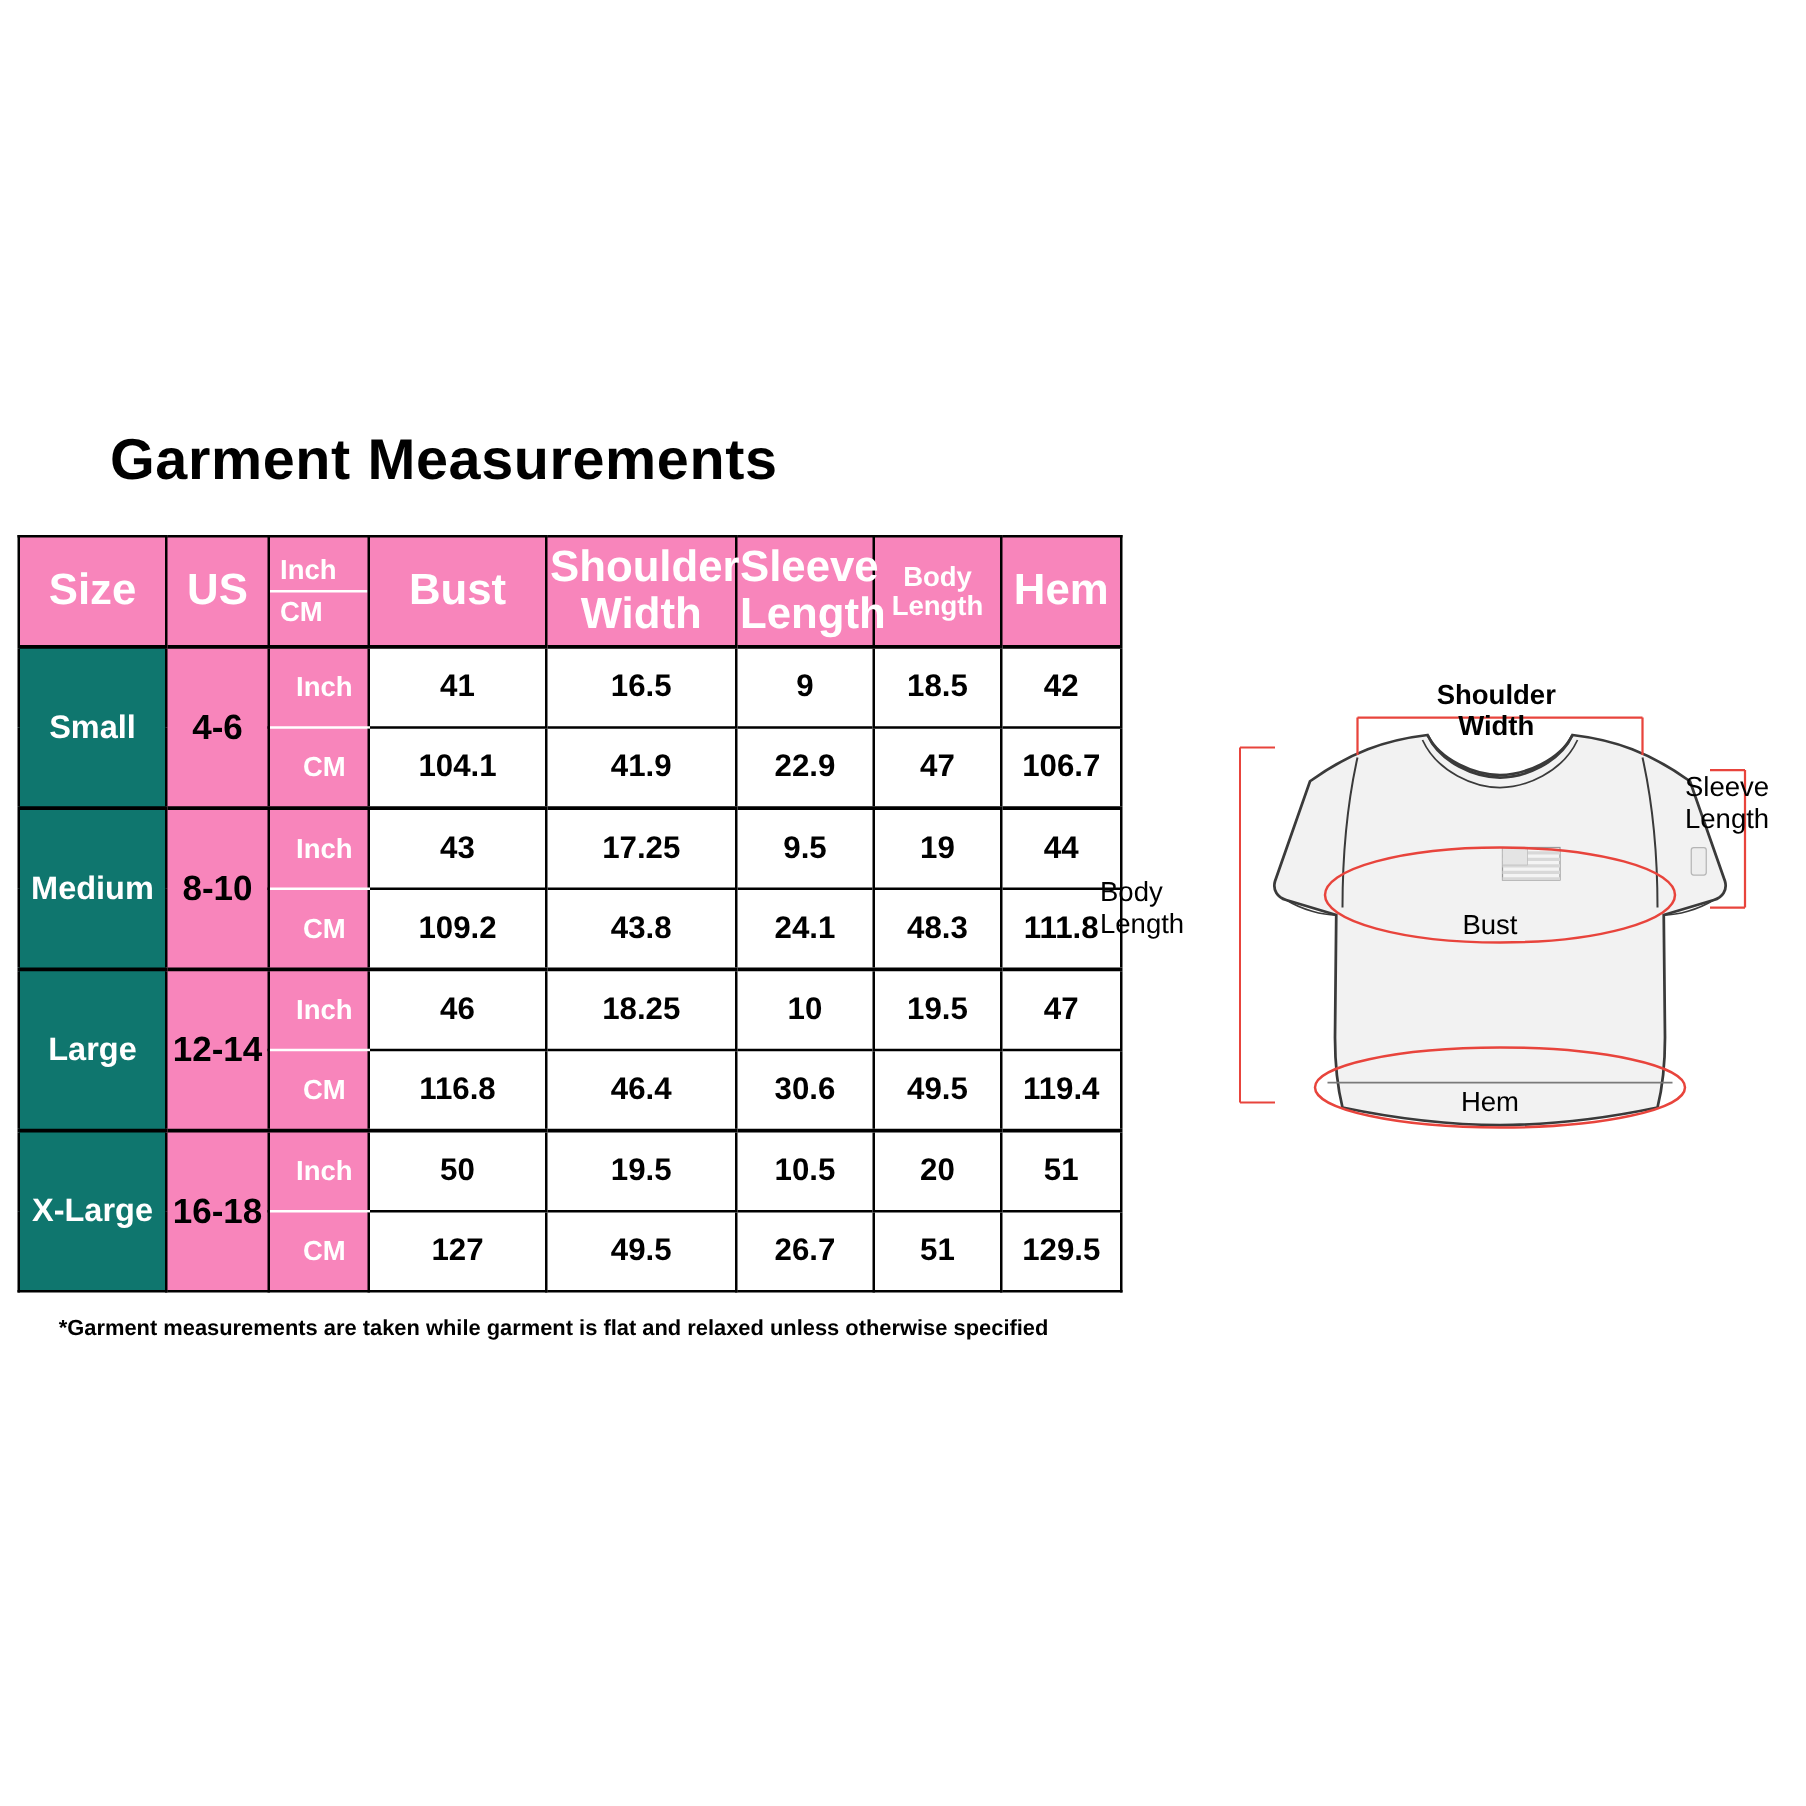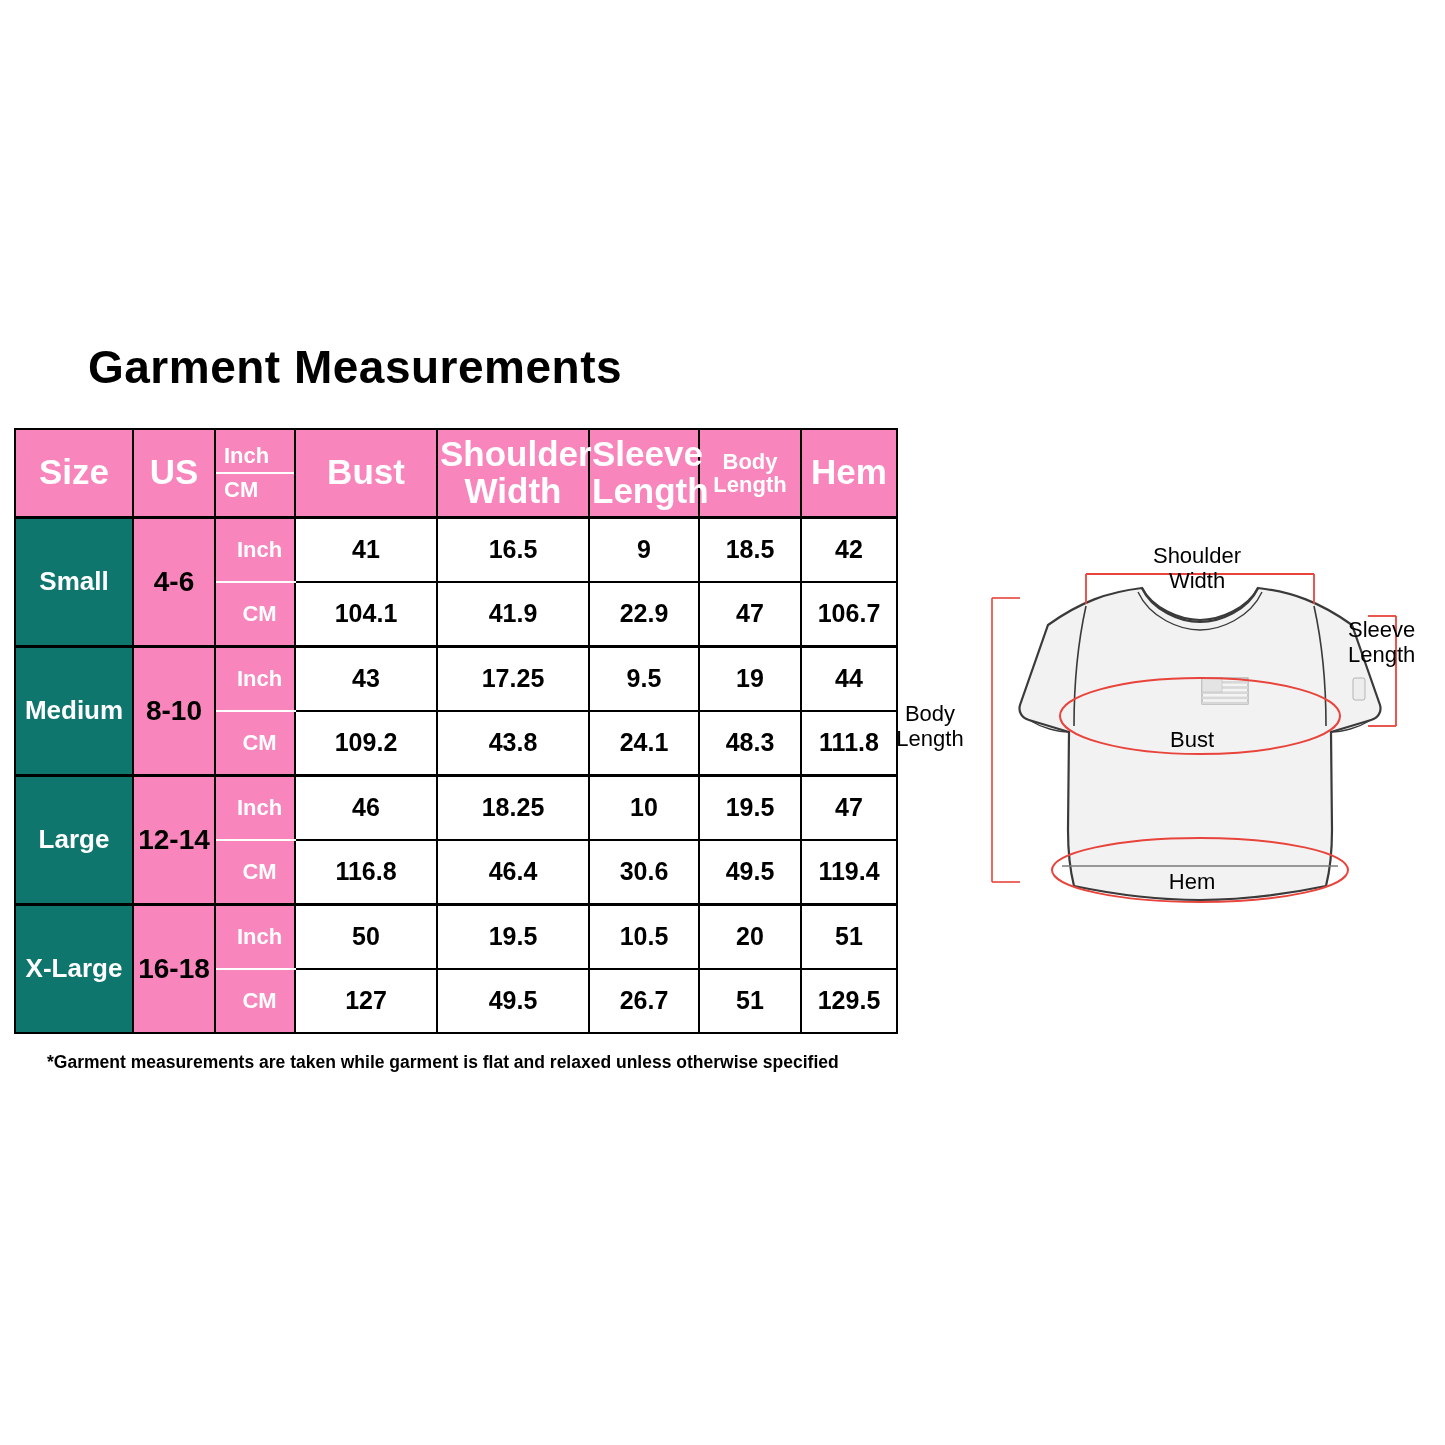--- a/index.html
+++ b/index.html
@@ -155,7 +155,7 @@
     line-height: 1.12;
     white-space: pre-line;
   }
-  #lbl-shoulder { left: 232px; top: 14px; width: 170px; }
+  #lbl-shoulder { left: 232px; top: 14px; width: 170px; font-weight: bold; }
   #lbl-sleeve   { left: 468px; top: 88px; width: 100px; text-align: left; }
   #lbl-body     { left: 0px;   top: 172px; width: 100px; text-align: center;}
   #lbl-bust     { left: 262px; top: 198px; width: 100px; }

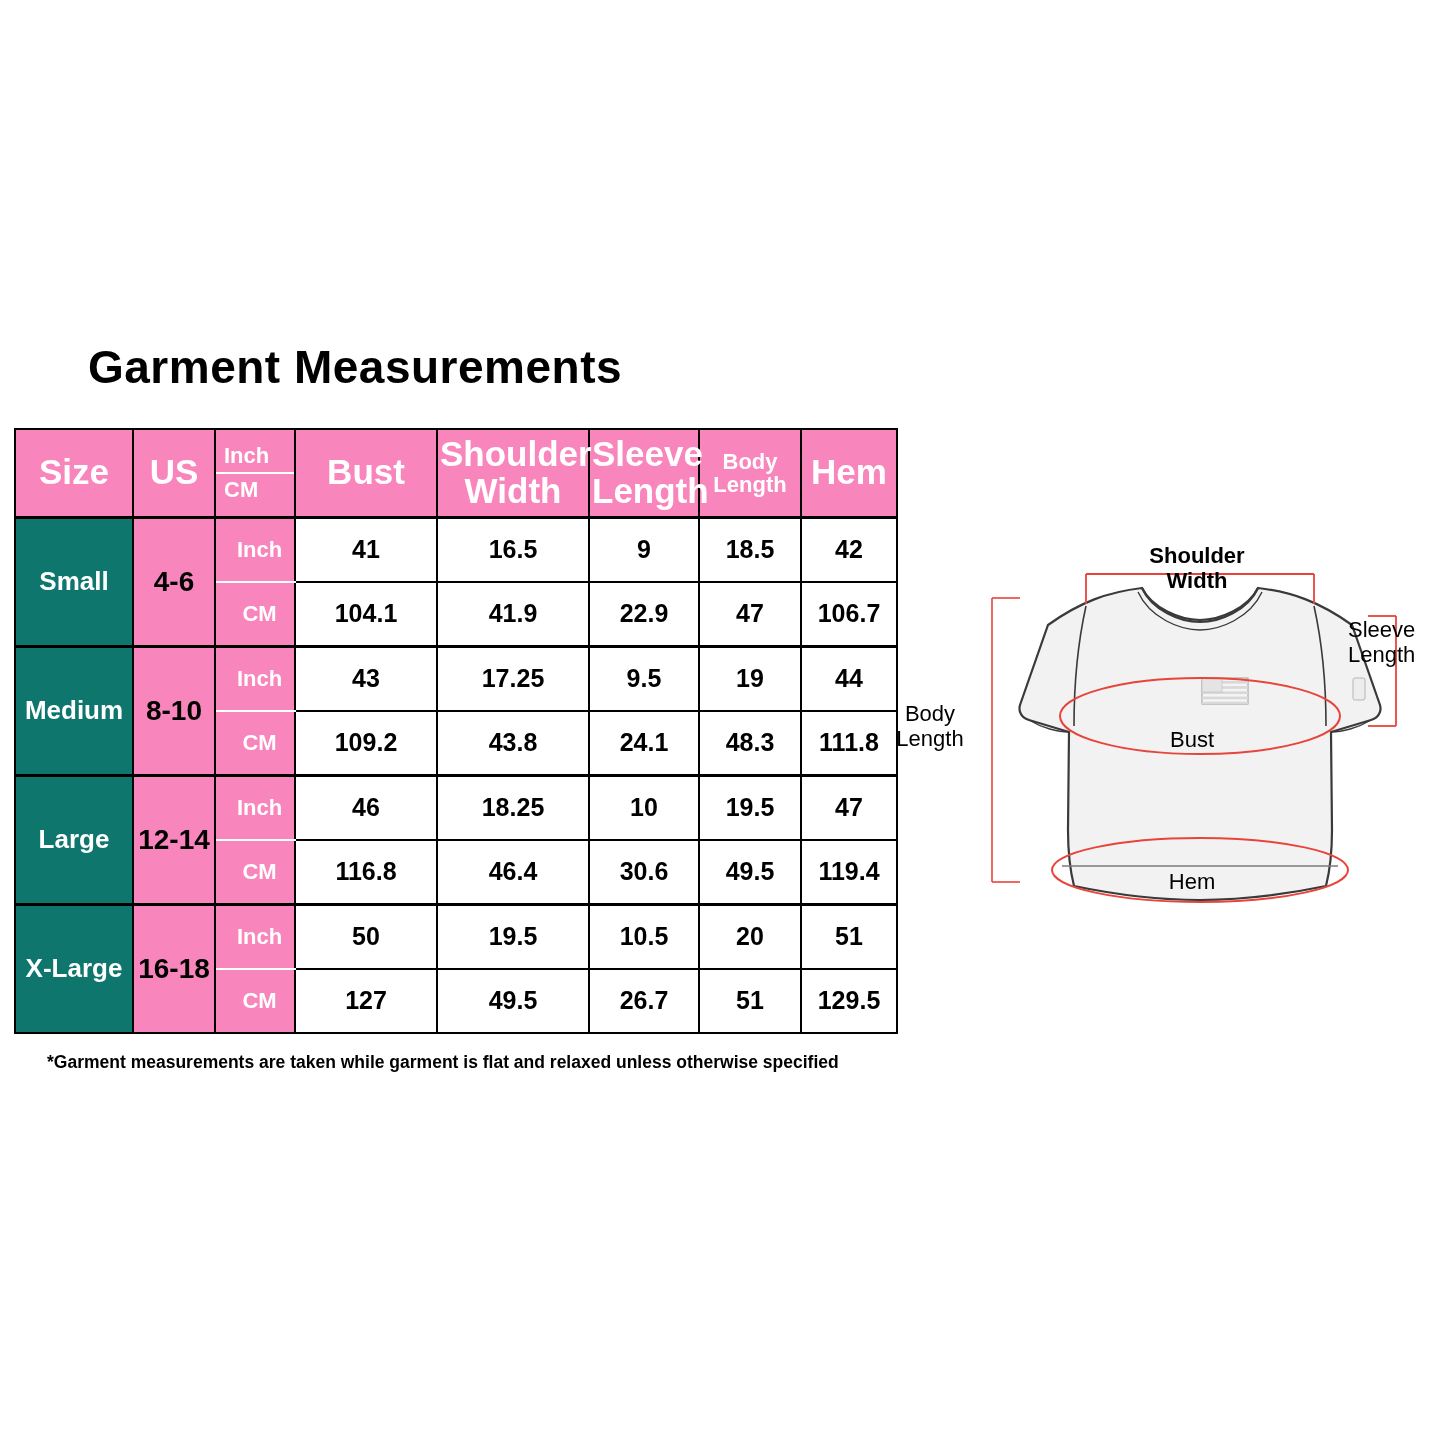--- a/index.html
+++ b/index.html
@@ -157,7 +157,7 @@
   }
   #lbl-shoulder { left: 232px; top: 14px; width: 170px; font-weight: bold; }
   #lbl-sleeve   { left: 468px; top: 88px; width: 100px; text-align: left; }
-  #lbl-body     { left: 0px;   top: 172px; width: 100px; text-align: center;}
+  #lbl-body     { left: 0px;   top: 172px; width: 100px; text-align: left;}
   #lbl-bust     { left: 262px; top: 198px; width: 100px; }
   #lbl-hem      { left: 262px; top: 340px; width: 100px; }
 </style>

